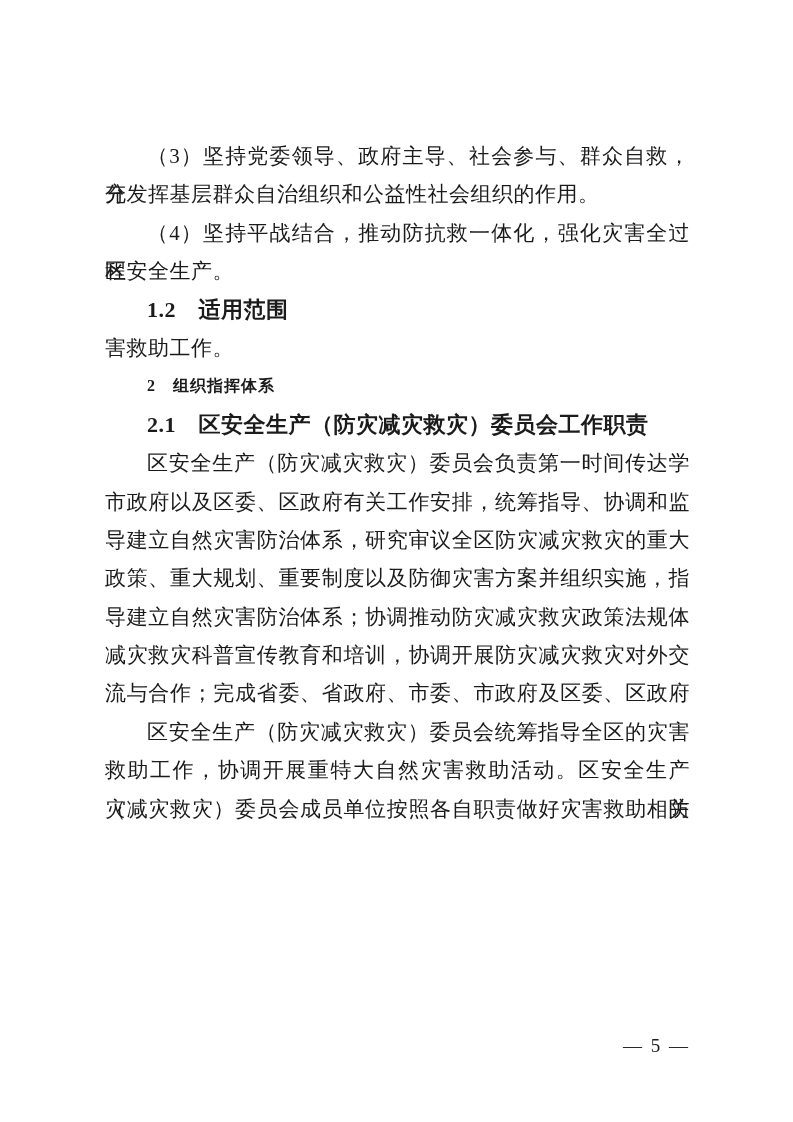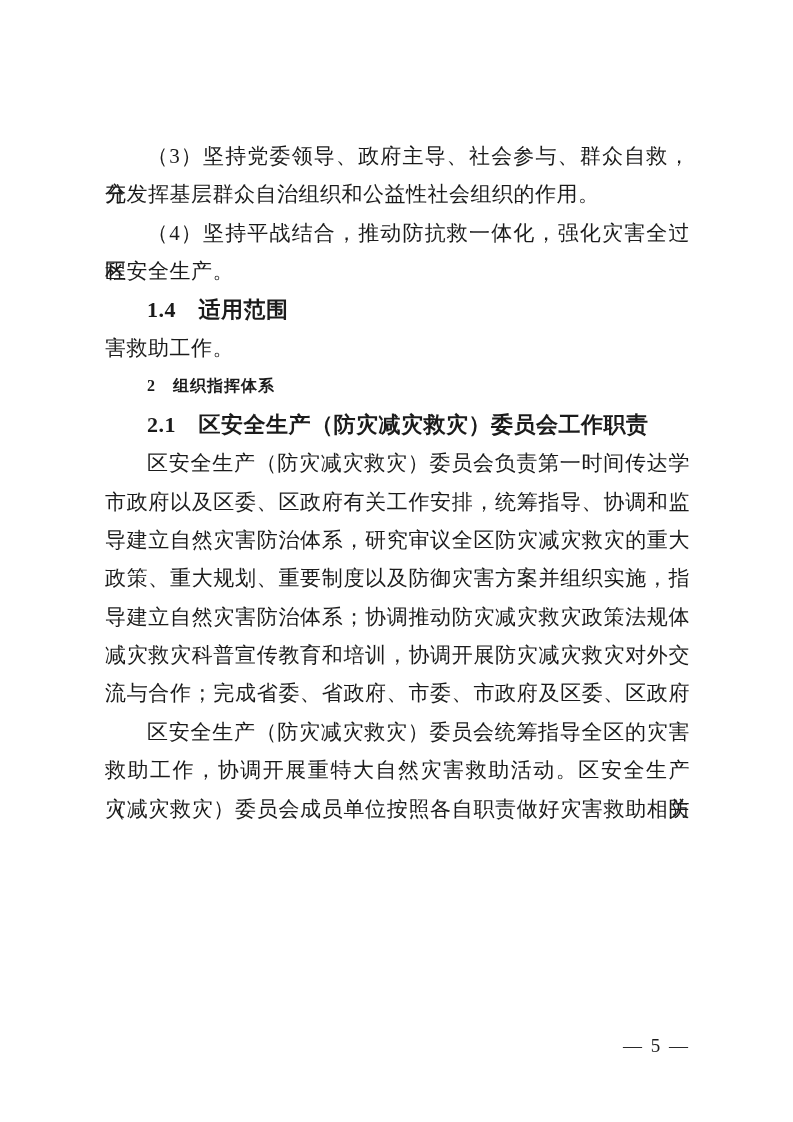--- a/index.html
+++ b/index.html
@@ -70,7 +70,7 @@
       <div class="line paragraph last">分发挥基层群众自治组织和公益性社会组织的作用。</div>
       <div class="line paragraph first">（4）坚持平战结合，推动防抗救一体化，强化灾害全过程</div>
       <div class="line paragraph last">区安全生产。</div>
-      <div class="line heading-kai first last">1.4　适用范围</div>
+      <div class="line heading-kai first last">1.2　适用范围</div>
       <div class="line paragraph last">害救助工作。</div>
       <div class="line heading-hei first last">2　组织指挥体系</div>
       <div class="line heading-kai first last">2.1　区安全生产（防灾减灾救灾）委员会工作职责</div>

